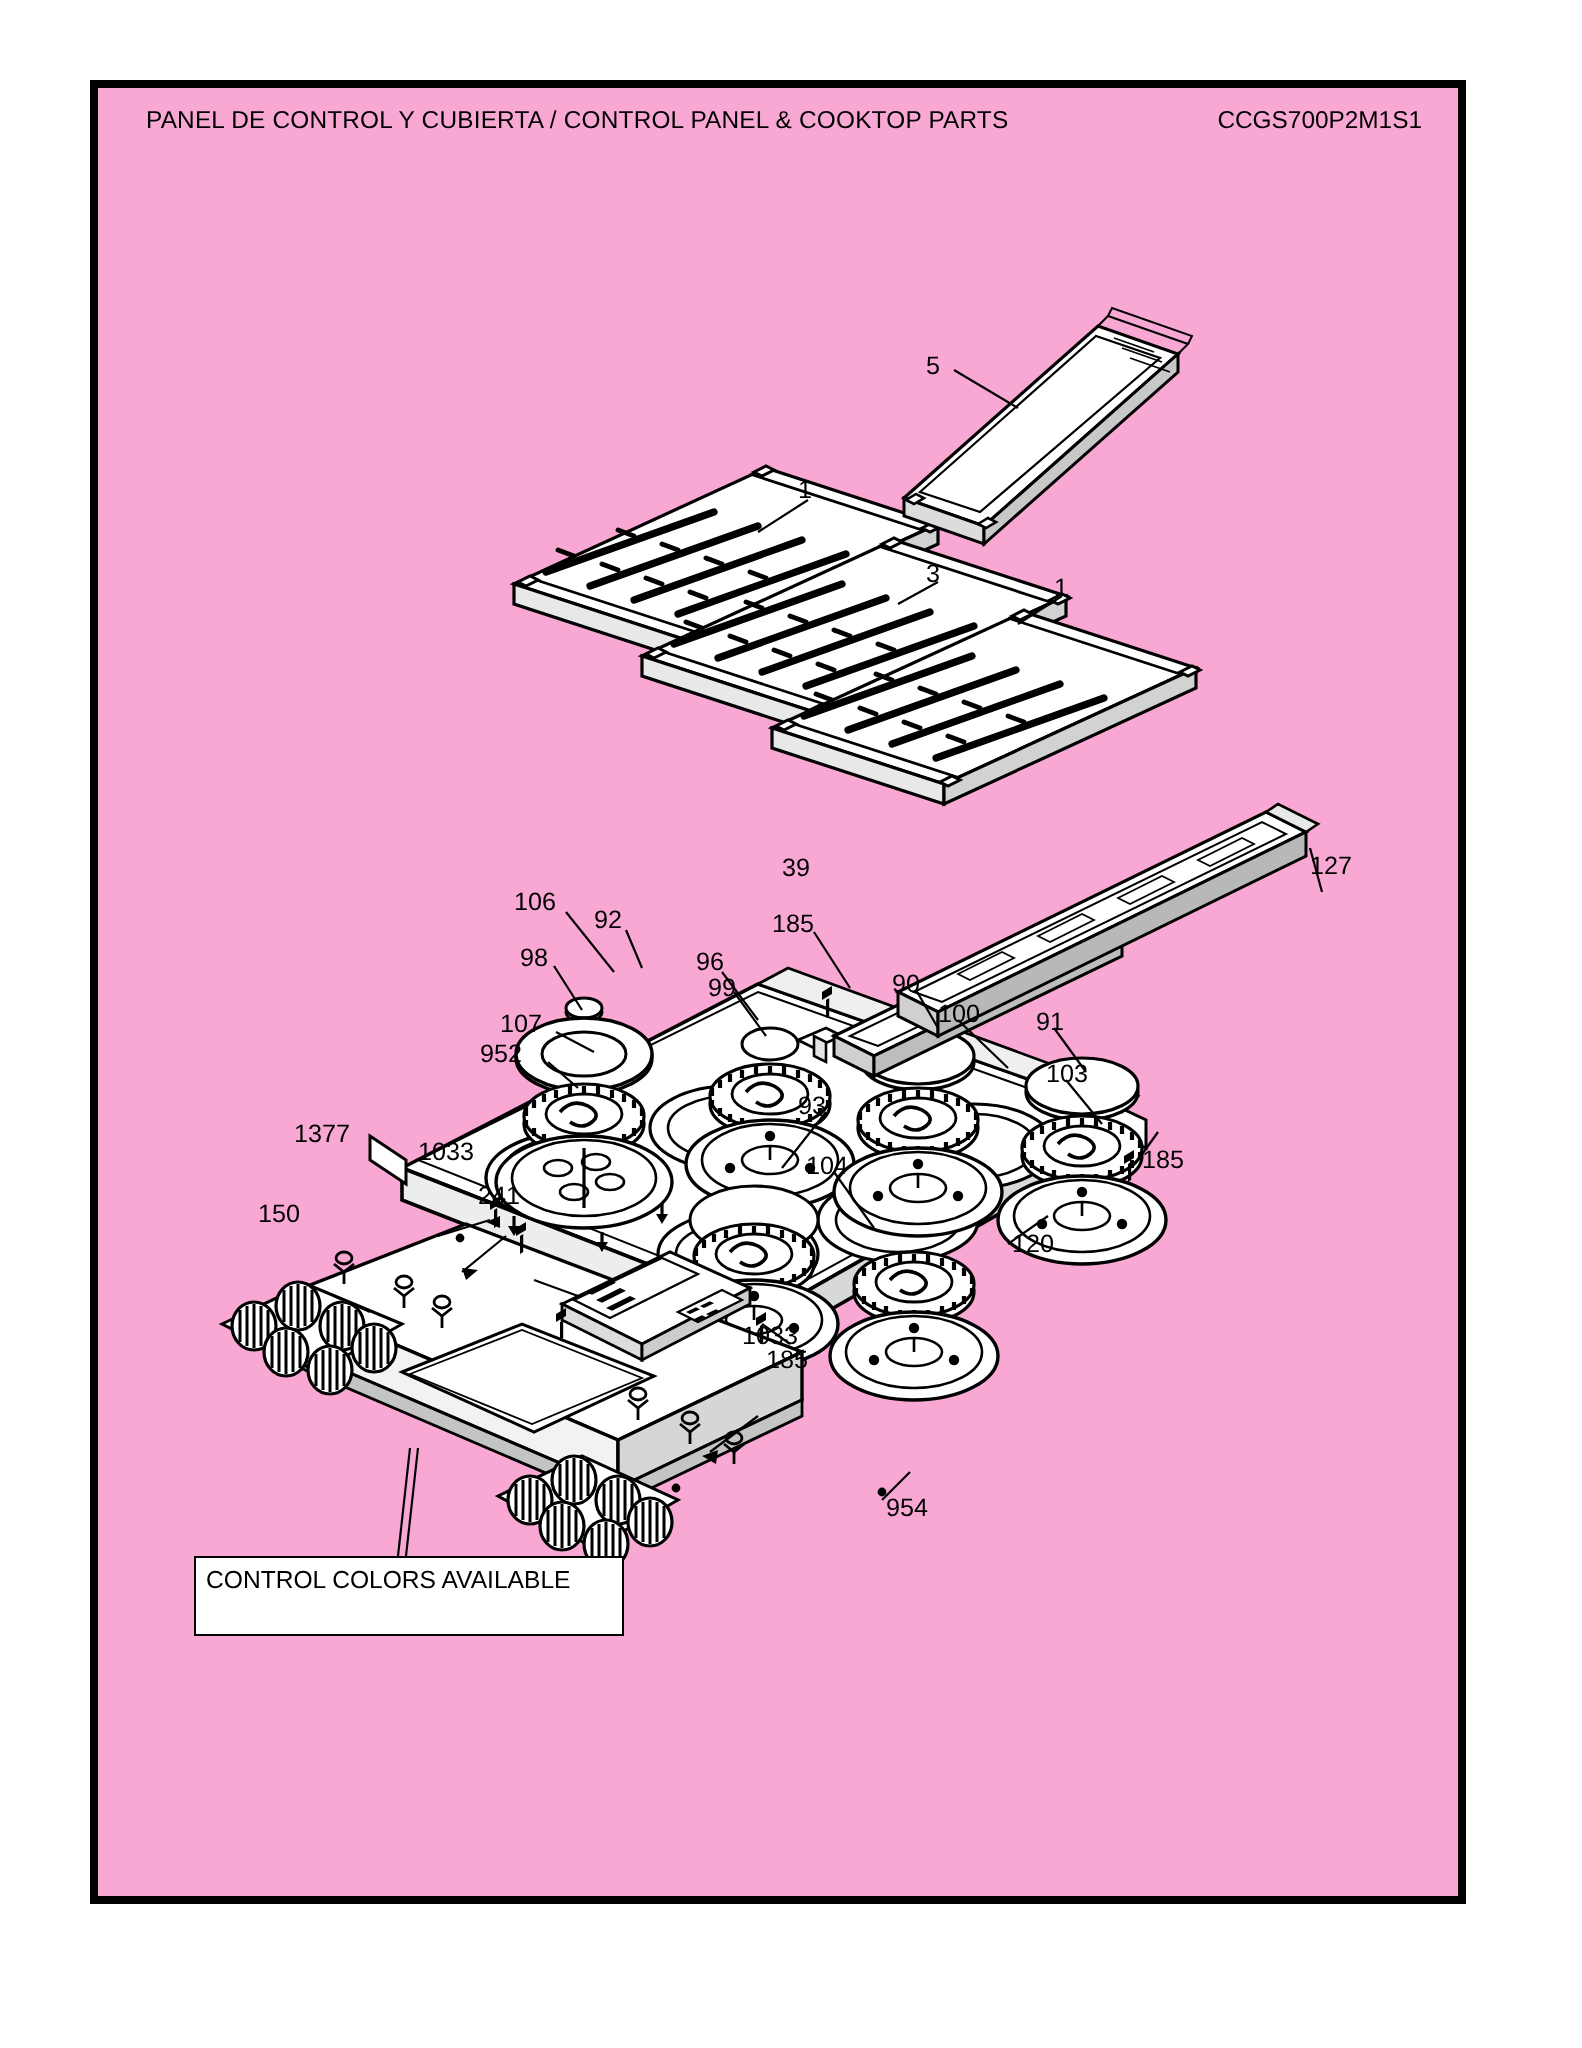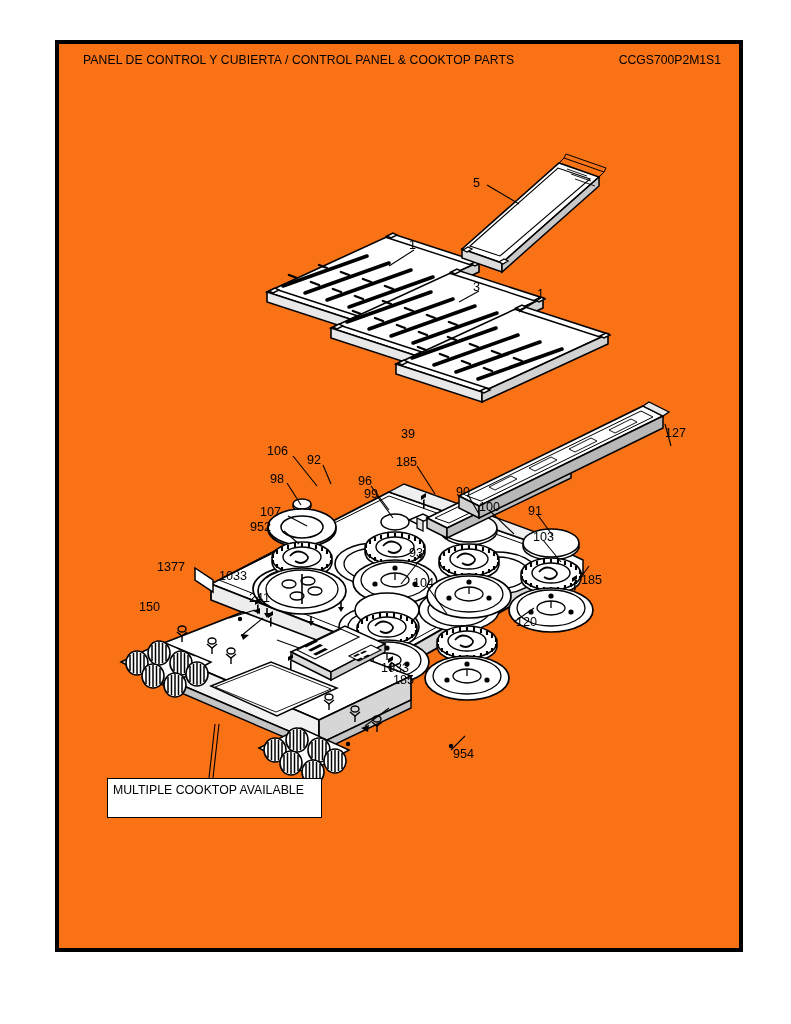--- a/index.html
+++ b/index.html
@@ -8,8 +8,8 @@
   #page{position:relative;width:791px;height:1024px;background:#fff;}
 
   
-  #frame{position:absolute;left:55px;top:40px;width:688px;height:912px;
-         border:4px solid #000;box-sizing:border-box;background:#f97316;}
+  #frame{position:absolute;left:45px;top:40px;width:688px;height:912px;
+         border:4px solid #000;box-sizing:border-box;background:#f9a8d4;}
 
   
   #header{position:absolute;left:0;top:0;width:100%;height:34px;

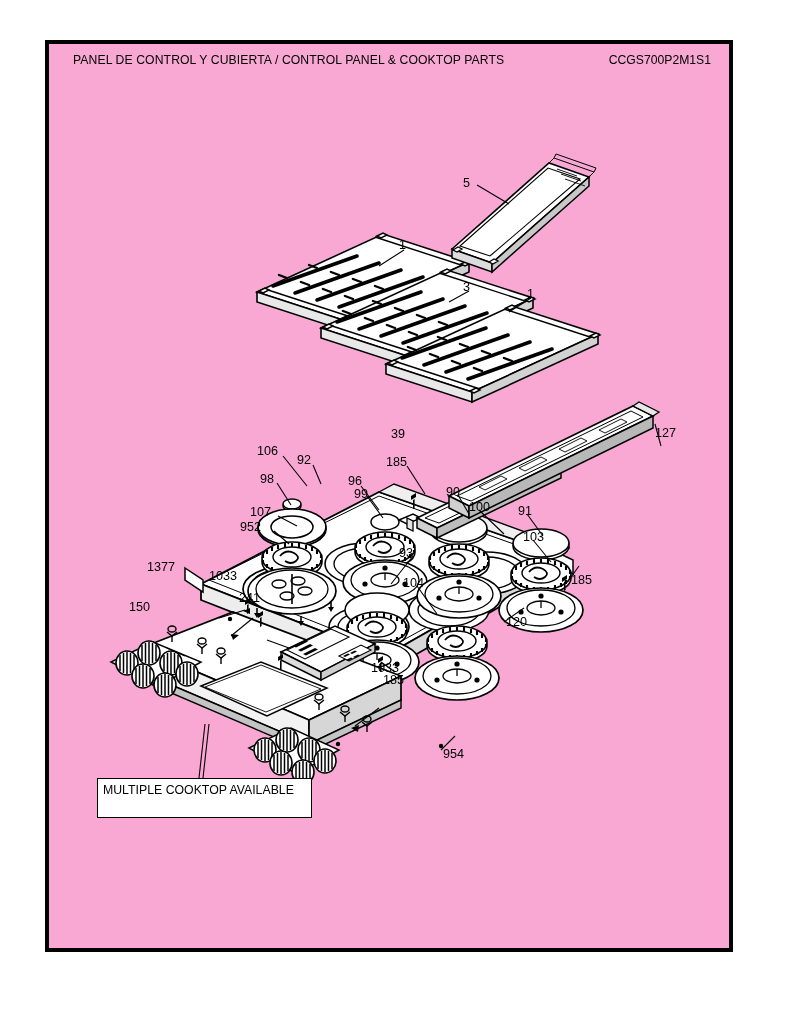--- a/index.html
+++ b/index.html
@@ -462,7 +462,7 @@
     </div>
 
     <div id="note">
-      <div>MULTIPLE COOKTOP AVAILABLE</div>
+      <div>CONTROL COLORS AVAILABLE</div>
     </div>
 
   </div>

